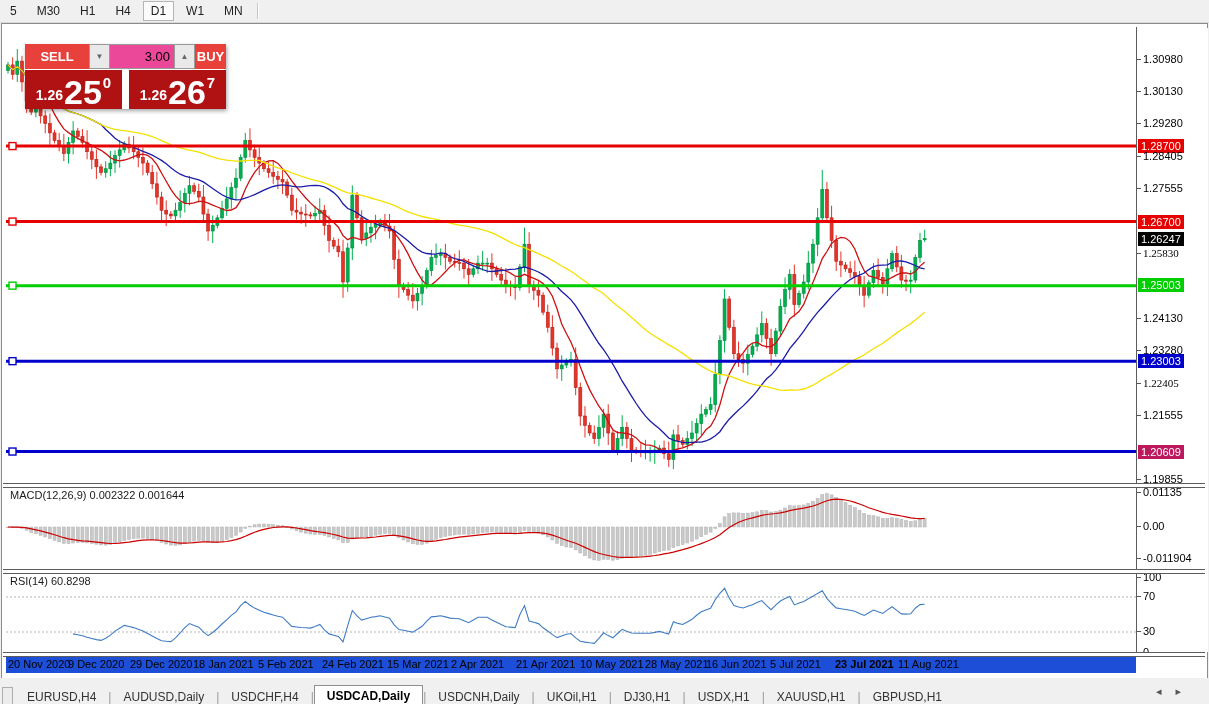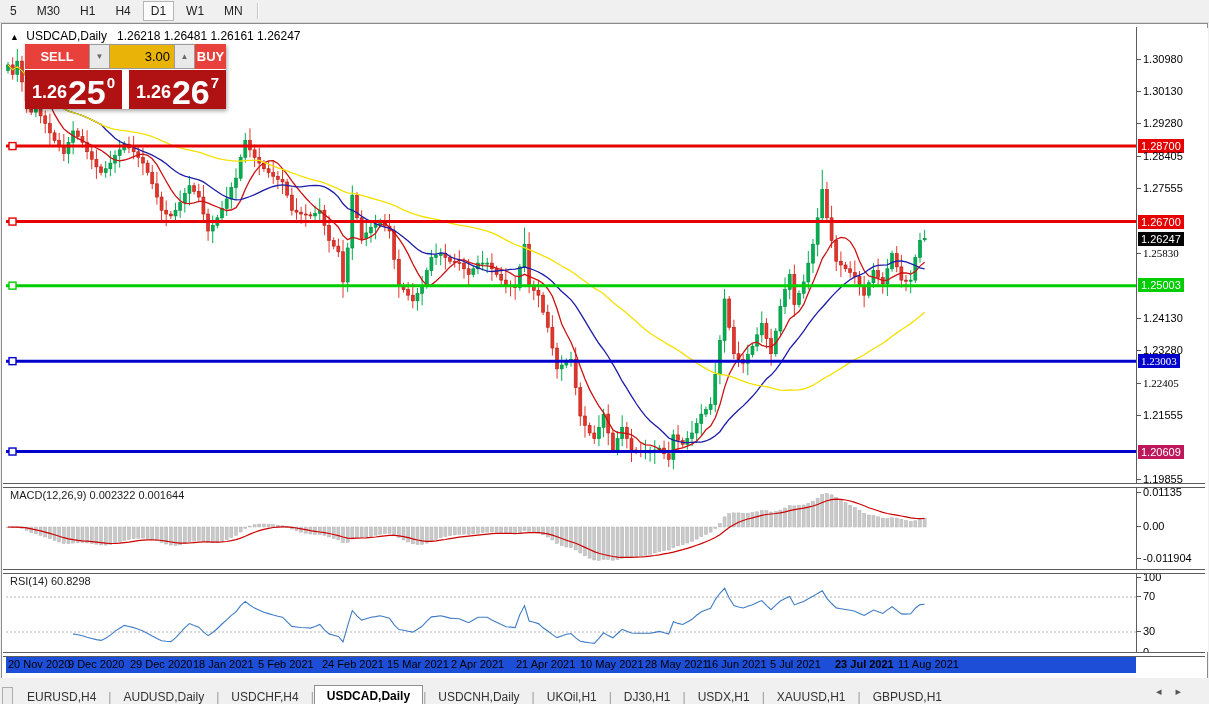--- a/index.html
+++ b/index.html
@@ -66,12 +66,6 @@
 
   <div id="winborder"></div>
 
-  <div id="chart-title">
-    <span class="tri">▲</span>
-    <span>USDCAD,Daily</span>
-    <span>&nbsp;</span>
-    <span>1.26218 1.26481 1.26161 1.26247</span>
-  </div>
 
   <svg id="price-pane" class="pane" style="top:28px" width="1130" height="455">
       <line x1="2" y1="33.887640449438834" x2="2" y2="45.59101123595522" stroke="#00b050" stroke-width="1"></line>

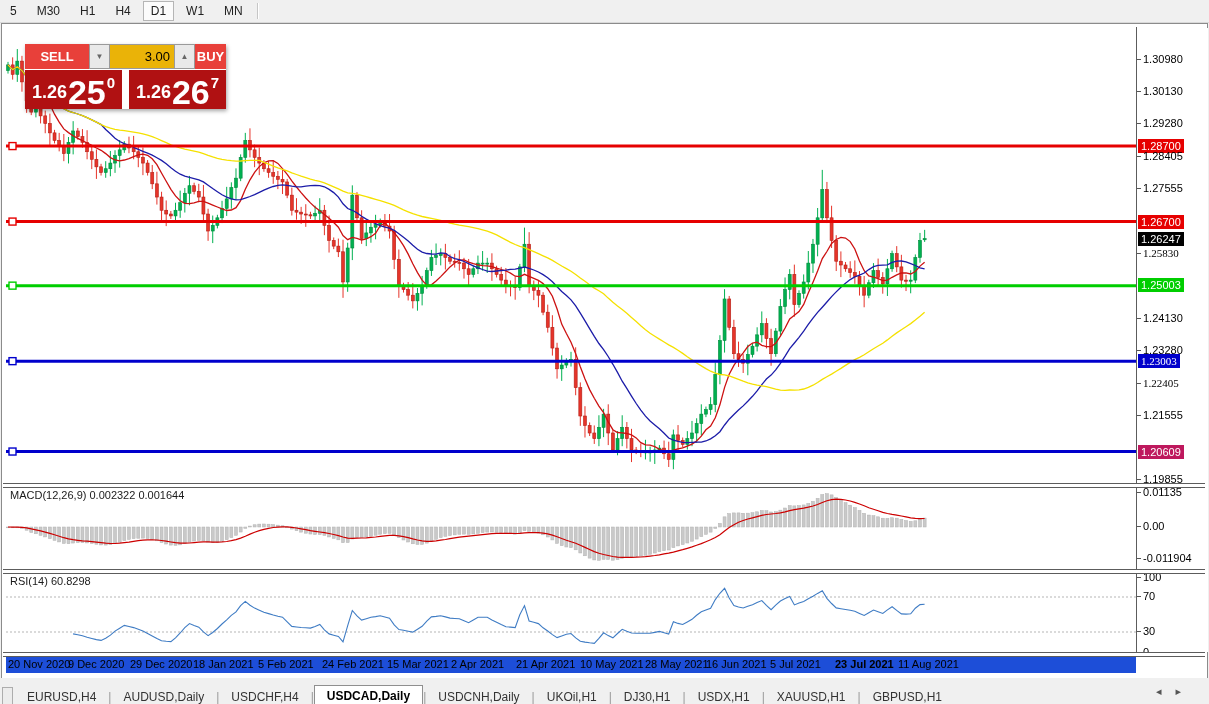--- a/index.html
+++ b/index.html
@@ -20,7 +20,7 @@
   #sell-btn{width:64px;}
   #buy-btn{width:56px;flex:1;}
   .spin-btn{width:19px;background:#e9e9e9;border:1px solid #9a9a9a;display:flex;align-items:center;justify-content:center;font-size:8px;color:#666;}
-  #vol-field{width:56px;background:#eab308;border-top:1px solid #9a9a9a;border-bottom:1px solid #9a9a9a;font-size:13px;color:#000;text-align:right;padding:0 4px;display:flex;align-items:center;justify-content:flex-end;}
+  #vol-field{width:56px;background:#ec4899;border-top:1px solid #9a9a9a;border-bottom:1px solid #9a9a9a;font-size:13px;color:#000;text-align:right;padding:0 4px;display:flex;align-items:center;justify-content:flex-end;}
   #tp-row2{display:flex;height:39px;margin-top:1px;}
   .price-box{background:#b01112;color:#fff;display:flex;align-items:flex-end;justify-content:center;padding-bottom:2px;width:97px;}
   .price-box .small{font-size:18px;font-weight:bold;margin:0 1px 4px 0;}

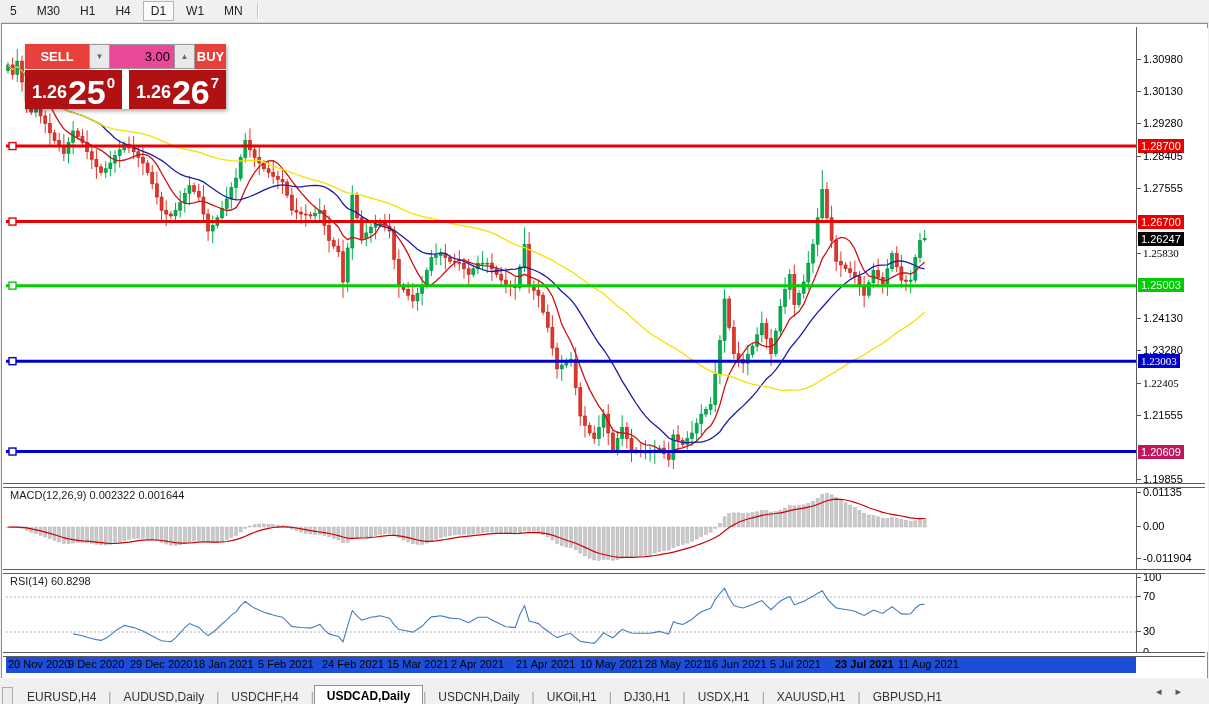--- a/index.html
+++ b/index.html
@@ -23,7 +23,7 @@
   #vol-field{width:56px;background:#ec4899;border-top:1px solid #9a9a9a;border-bottom:1px solid #9a9a9a;font-size:13px;color:#000;text-align:right;padding:0 4px;display:flex;align-items:center;justify-content:flex-end;}
   #tp-row2{display:flex;height:39px;margin-top:1px;}
   .price-box{background:#b01112;color:#fff;display:flex;align-items:flex-end;justify-content:center;padding-bottom:2px;width:97px;}
-  .price-box .small{font-size:18px;font-weight:bold;margin:0 1px 4px 0;}
+  .price-box .small{font-size:14px;font-weight:bold;margin:0 1px 4px 0;}
   .price-box .big{font-size:34px;font-weight:bold;line-height:30px;}
   .price-box .sup{font-size:15px;font-weight:bold;margin:0 0 16px 1px;}
   #price-gap{width:7px;background:transparent;}

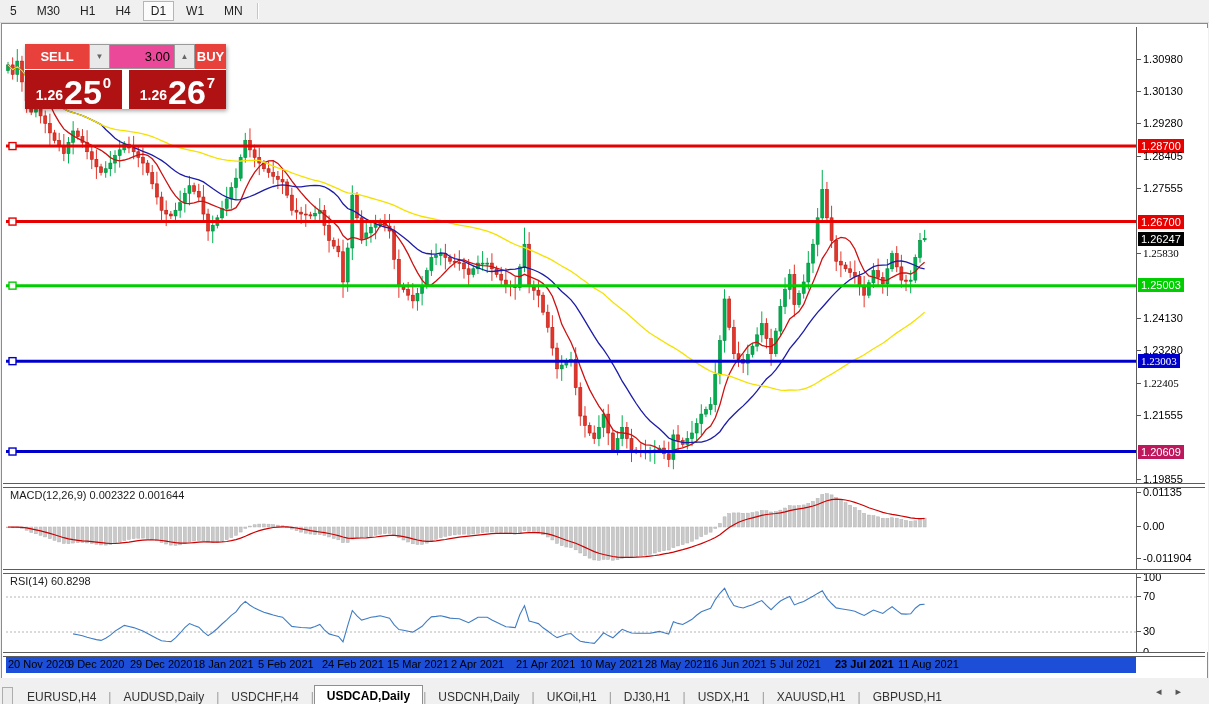--- a/index.html
+++ b/index.html
@@ -693,7 +693,7 @@
       <div class="chip" style="top: 111.076px; background: rgb(230, 0, 0);">1.28700</div>
       <div class="chip" style="top: 186.582px; background: rgb(230, 0, 0);">1.26700</div>
       <div class="chip" style="top: 250px; background: rgb(0, 206, 0);">1.25003</div>
-      <div class="chip" style="top: 326.154px; background: rgb(0, 0, 204); font-family: Liberation Serif, serif;">1.23003</div>
+      <div class="chip" style="top: 326.154px; background: rgb(0, 0, 204);">1.23003</div>
       <div class="chip" style="top: 416.534px; background: #be185d;">1.20609</div>
       <div class="tick" style="top: 25px;">1.30980</div>
       <div class="tick" style="top: 57.0899px;">1.30130</div>

